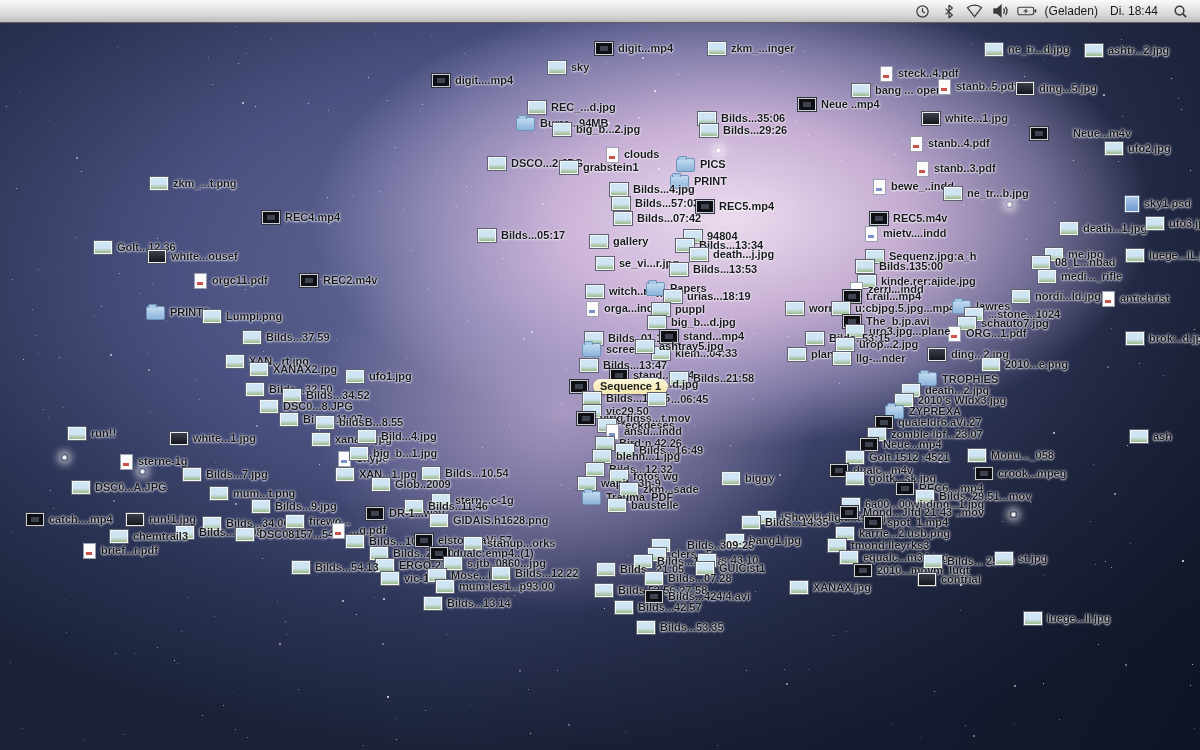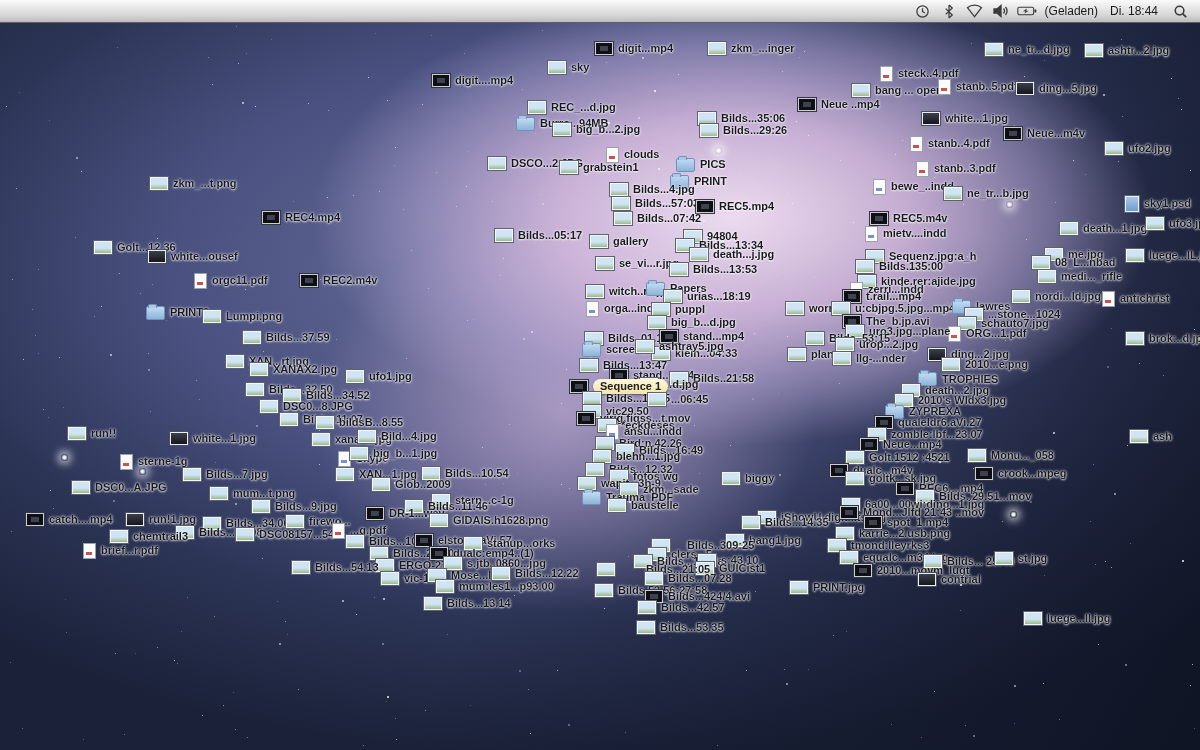--- a/index.html
+++ b/index.html
@@ -502,7 +502,7 @@
         <span class="glyph imgd"></span>
         <span class="lbl">white...1.jpg</span>
       </div>
-      <div class="icon-item" style="left: 1004px; top: 104px;">
+      <div class="icon-item" style="left: 1030px; top: 104px; gap: 20px;">
         <span class="glyph mov"></span>
         <span class="lbl">Neue...m4v</span>
       </div>

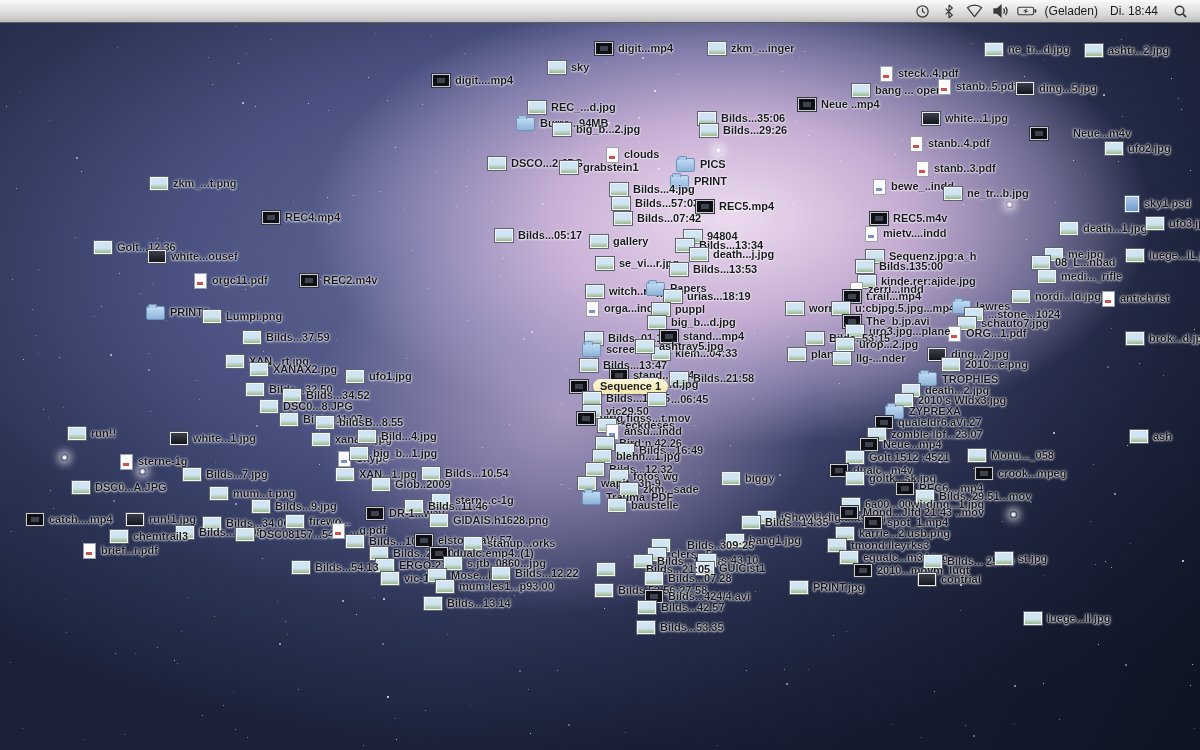--- a/index.html
+++ b/index.html
@@ -598,7 +598,7 @@
         <span class="glyph imgd"></span>
         <span class="lbl">white...ousef</span>
       </div>
-      <div class="icon-item" style="left: 495px; top: 206px;">
+      <div class="icon-item" style="left: 478px; top: 206px;">
         <span class="glyph img"></span>
         <span class="lbl">Bilds...05:17</span>
       </div>

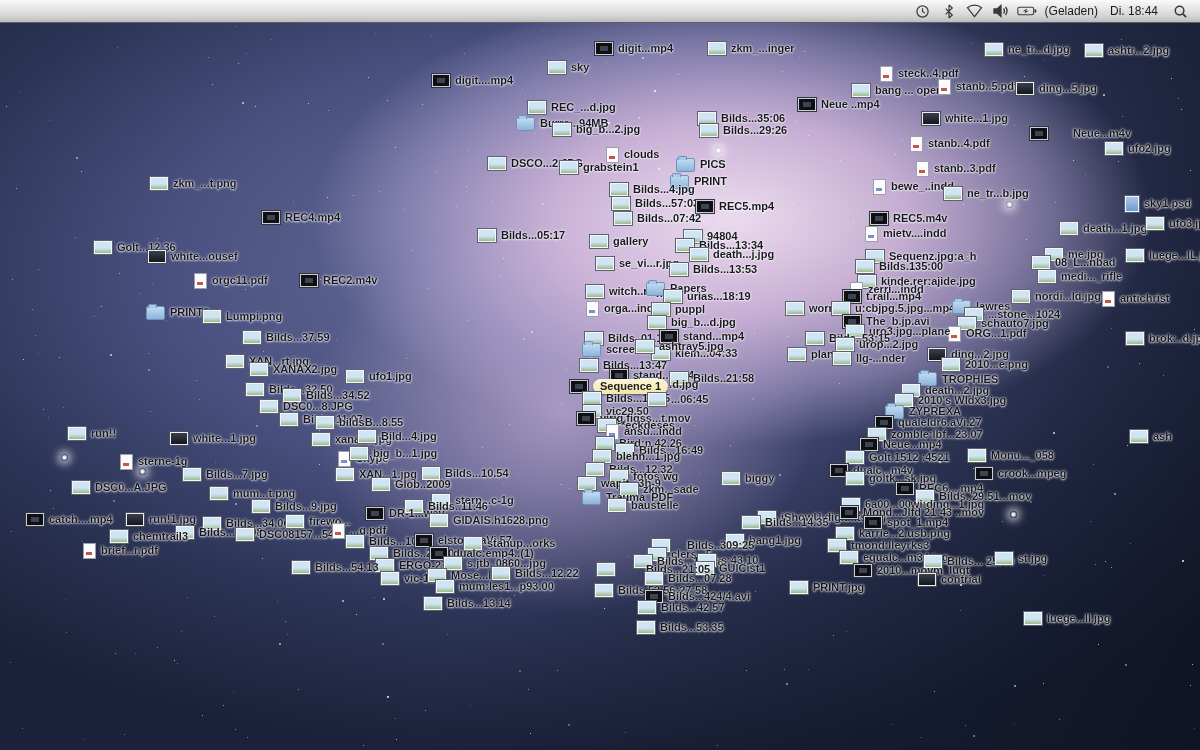--- a/index.html
+++ b/index.html
@@ -790,7 +790,7 @@
         <span class="glyph imgd"></span>
         <span class="lbl">ding...2.jpg</span>
       </div>
-      <div class="icon-item" style="left: 942px; top: 335px;">
+      <div class="icon-item" style="left: 982px; top: 335px;">
         <span class="glyph img"></span>
         <span class="lbl">2010...e.png</span>
       </div>

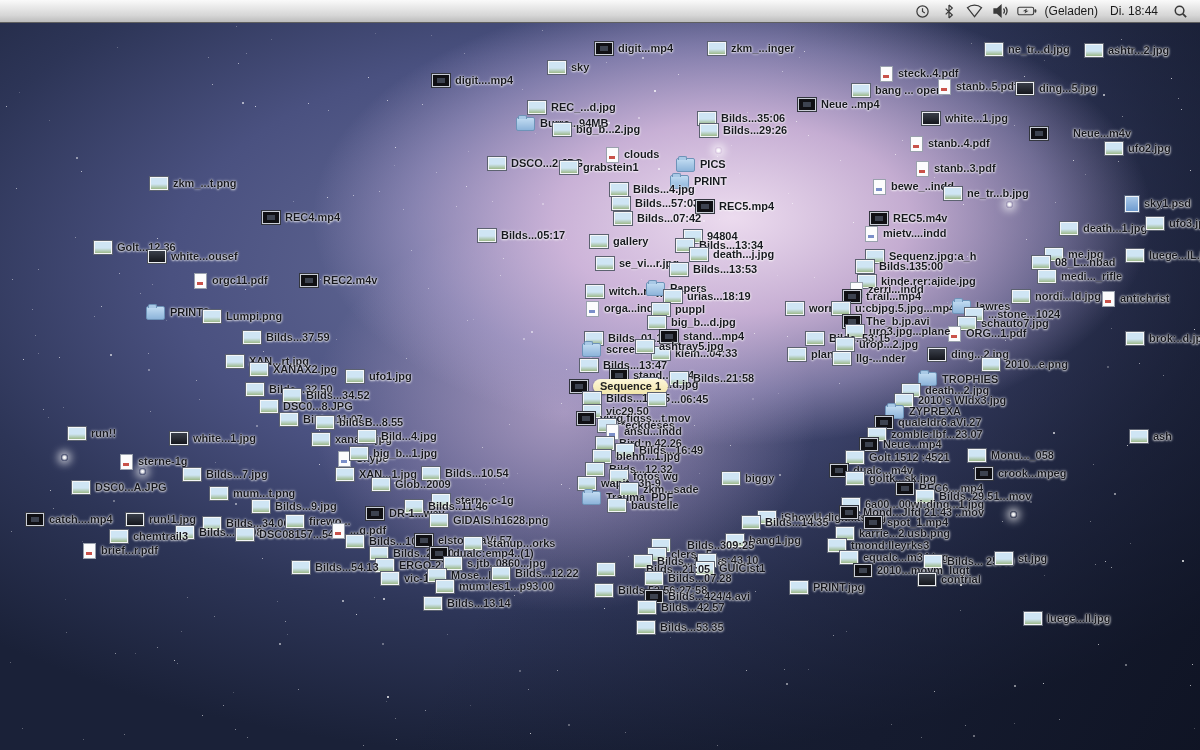--- a/index.html
+++ b/index.html
@@ -1210,7 +1210,7 @@
         <span class="glyph img"></span>
         <span class="lbl">GUlCist1</span>
       </div>
-      <div class="icon-item" style="left: 597px; top: 540px; gap: 26px;">
+      <div class="icon-item" style="left: 597px; top: 540px;">
         <span class="glyph img"></span>
         <span class="lbl">Bilds...21:05</span>
       </div>

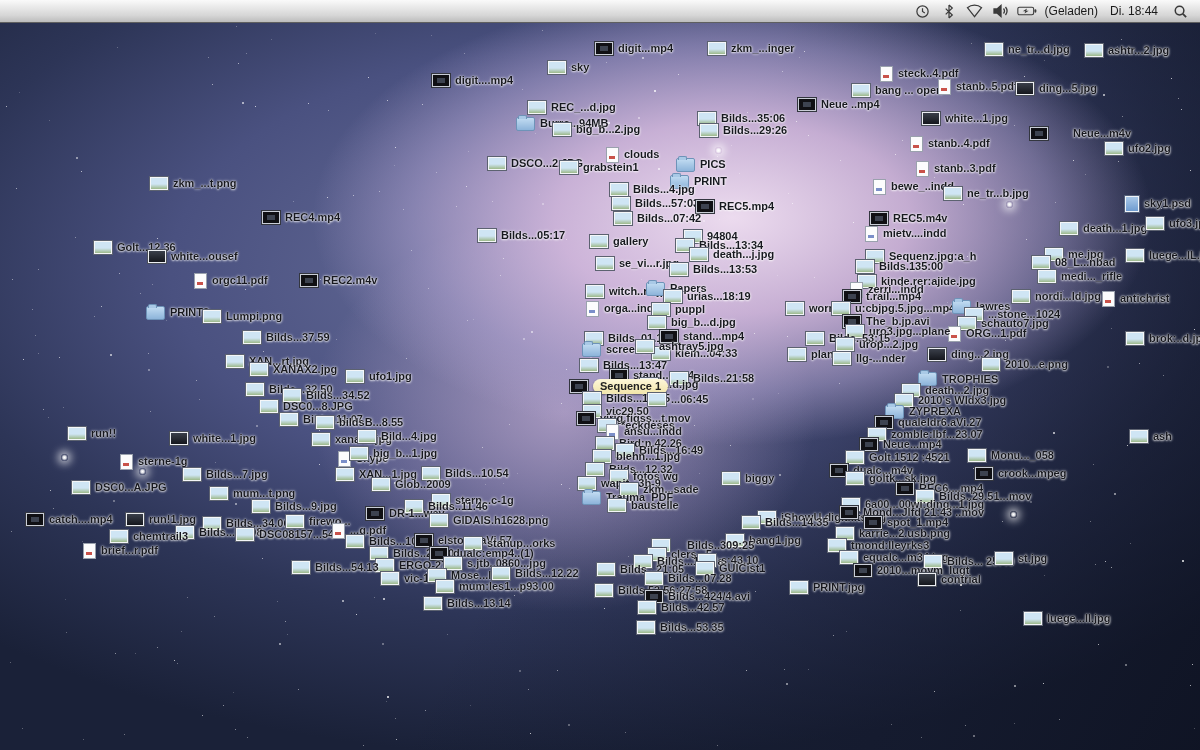--- a/index.html
+++ b/index.html
@@ -896,7 +896,7 @@
       </div>
       <div class="icon-item" style="left: 790px; top: 558px;">
         <span class="glyph img"></span>
-        <span class="lbl">PRINT.jpg</span>
+        <span class="lbl">XANAX.jpg</span>
       </div>
       <div class="icon-item" style="left: 1130px; top: 407px;">
         <span class="glyph img"></span>

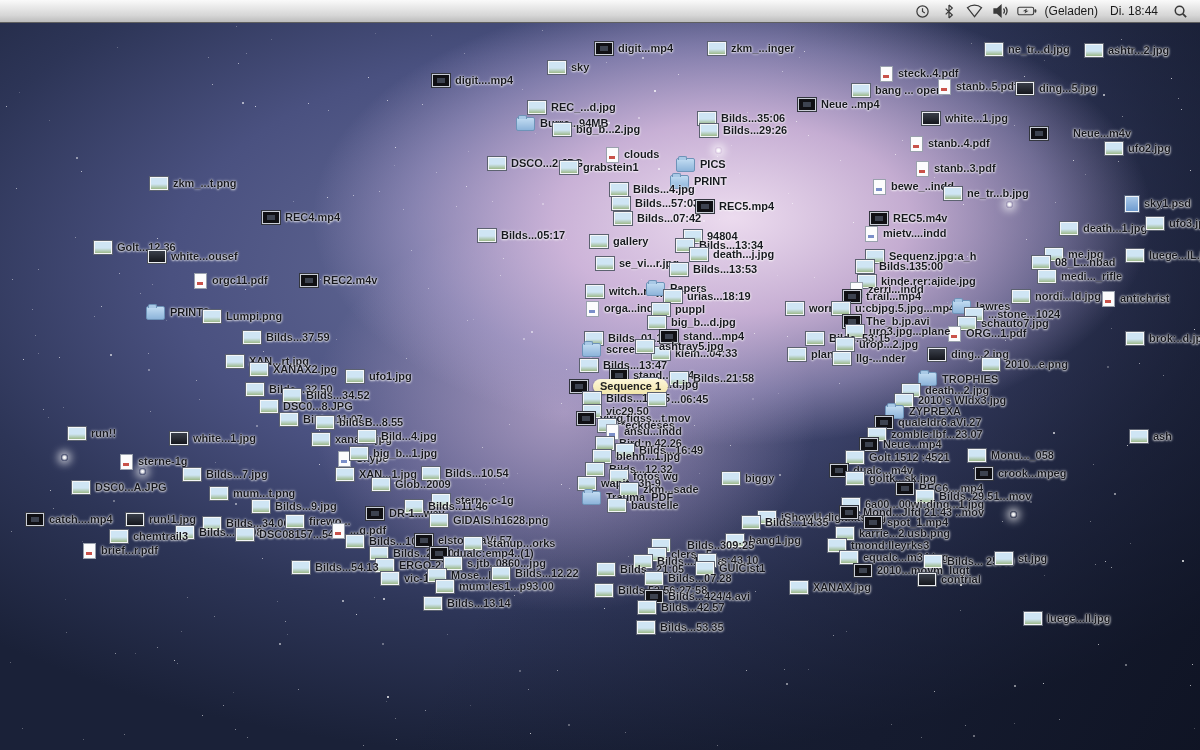--- a/index.html
+++ b/index.html
@@ -1226,7 +1226,7 @@
         <span class="glyph mov"></span>
         <span class="lbl">Bilds...424/4.avi</span>
       </div>
-      <div class="icon-item" style="left: 638px; top: 578px;">
+      <div class="icon-item" style="left: 615px; top: 578px;">
         <span class="glyph img"></span>
         <span class="lbl">Bilds...42.57</span>
       </div>

